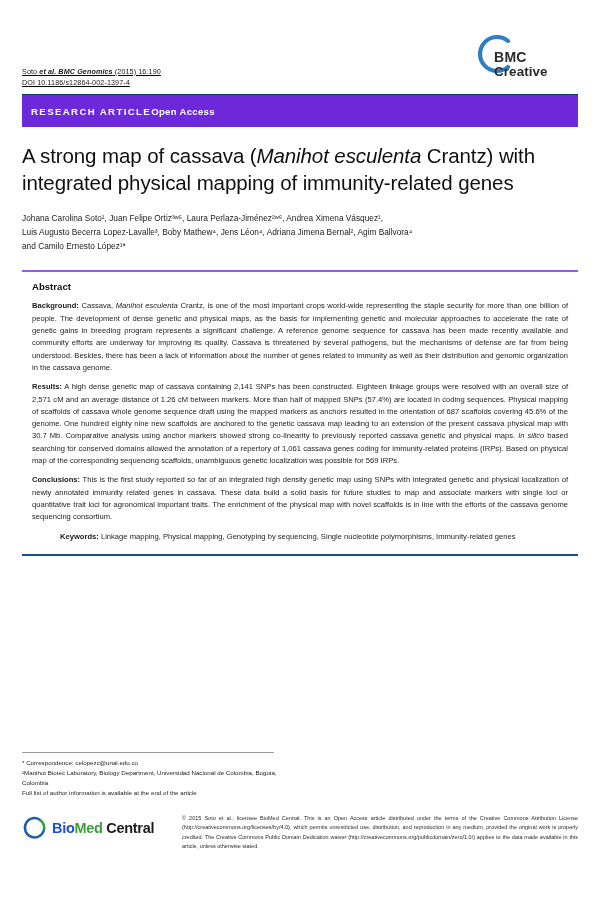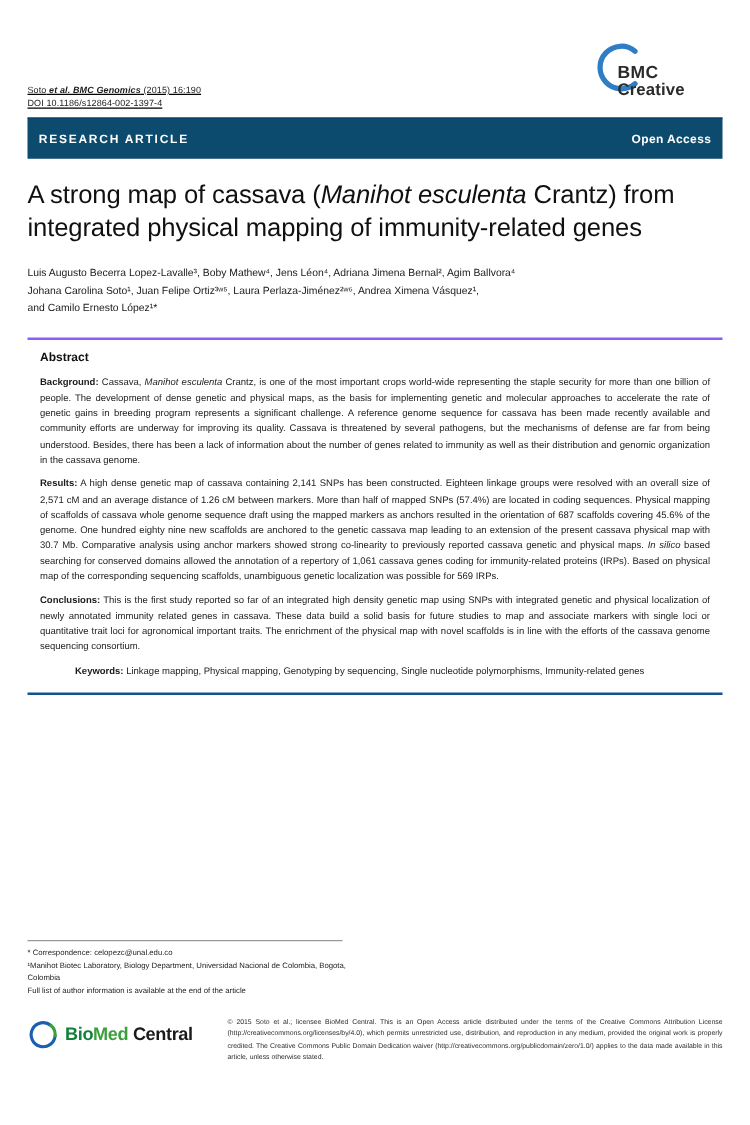--- a/index.html
+++ b/index.html
@@ -72,11 +72,11 @@
   .banner {
     margin-top: 6px;
     height: 22px;
-    background: #0c4a6e;
+    background: #6d28d9;
     color: #ffffff;
     display: flex;
     align-items: center;
-    justify-content: space-between;
+    justify-content: flex-start;
     padding: 16px 9px;
     box-sizing: border-box;
     border-top: 1.5px solid #0d3c6b;

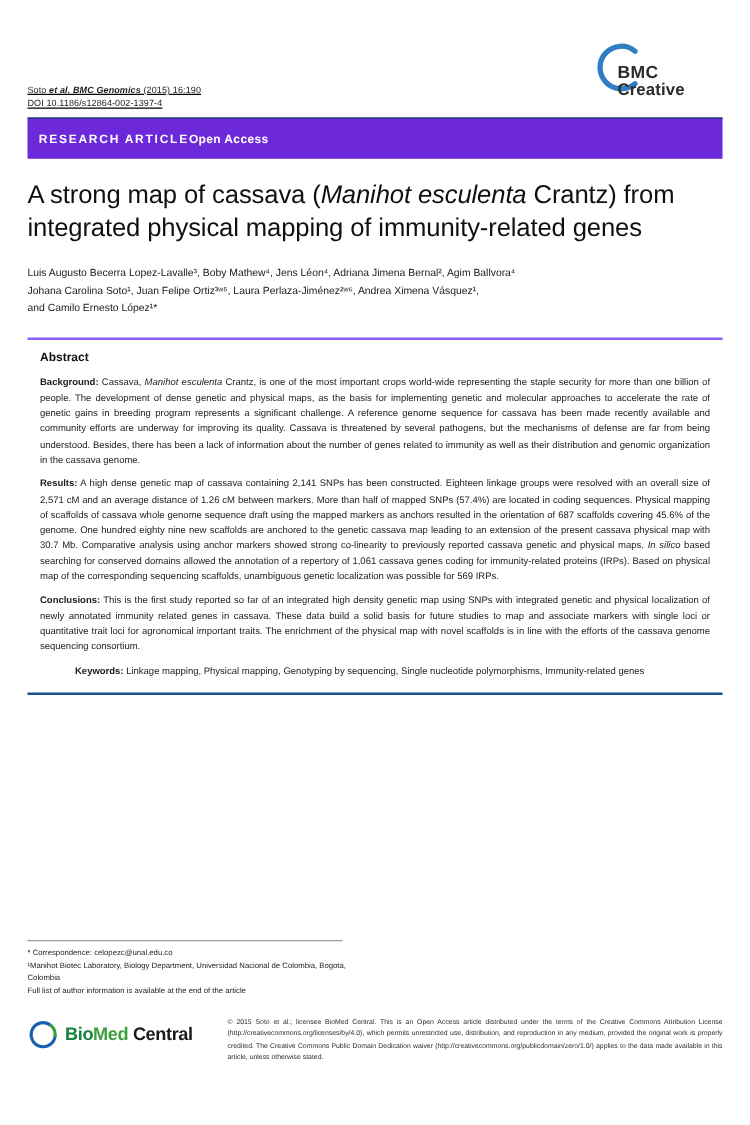--- a/index.html
+++ b/index.html
@@ -221,7 +221,7 @@
       <span class="banner-right">Open Access</span>
     </div>
 
-    <h1 class="title"><span>A strong map of cassava (</span><span class="ital">Manihot esculenta</span><span> Crantz) from integrated physical mapping of immunity-related genes</span></h1>
+    <h1 class="title"><span>A strong map of cassava (</span><span class="ital">Manihot esculenta</span><span> Crantz) with integrated physical mapping of immunity-related genes</span></h1>
 
     <div class="authors">
       <div>Luis Augusto Becerra Lopez-Lavalle³, Boby Mathew⁴, Jens Léon⁴, Adriana Jimena Bernal², Agim Ballvora⁴</div>

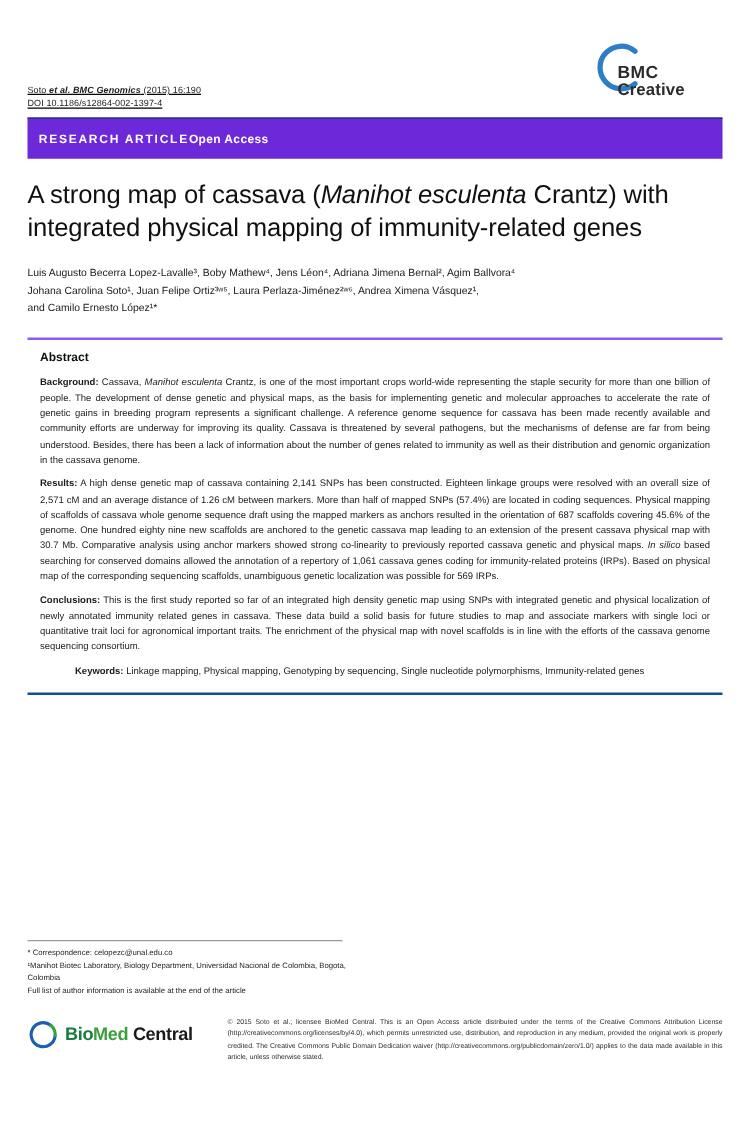--- a/index.html
+++ b/index.html
@@ -224,8 +224,8 @@
     <h1 class="title"><span>A strong map of cassava (</span><span class="ital">Manihot esculenta</span><span> Crantz) with integrated physical mapping of immunity-related genes</span></h1>
 
     <div class="authors">
+      <div>Johana Carolina Soto¹, Juan Felipe Ortiz³ʷ⁵, Laura Perlaza-Jiménez²ʷ⁶, Andrea Ximena Vásquez¹,</div>
       <div>Luis Augusto Becerra Lopez-Lavalle³, Boby Mathew⁴, Jens Léon⁴, Adriana Jimena Bernal², Agim Ballvora⁴</div>
-      <div>Johana Carolina Soto¹, Juan Felipe Ortiz³ʷ⁵, Laura Perlaza-Jiménez²ʷ⁶, Andrea Ximena Vásquez¹,</div>
       <div>and Camilo Ernesto López¹*</div>
     </div>
 

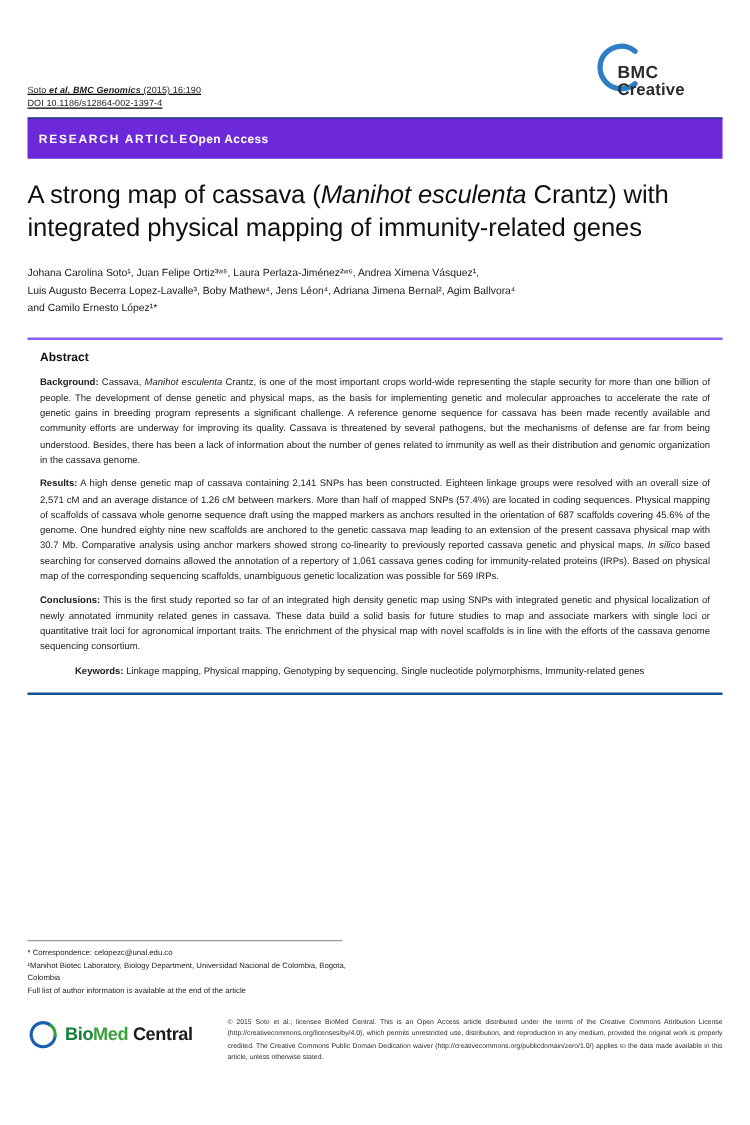--- a/index.html
+++ b/index.html
@@ -177,7 +177,7 @@
     letter-spacing: -.3px;
     line-height: 25px;
   }
-  .bmcc-words .bio { color: #15803d; }
+  .bmcc-words .bio { color: #1d4ed8; }
   .bmcc-words .med { color: #3aa03a; }
   .bmcc-words .central { color: #1a1a1a; text-align: center; }
 

